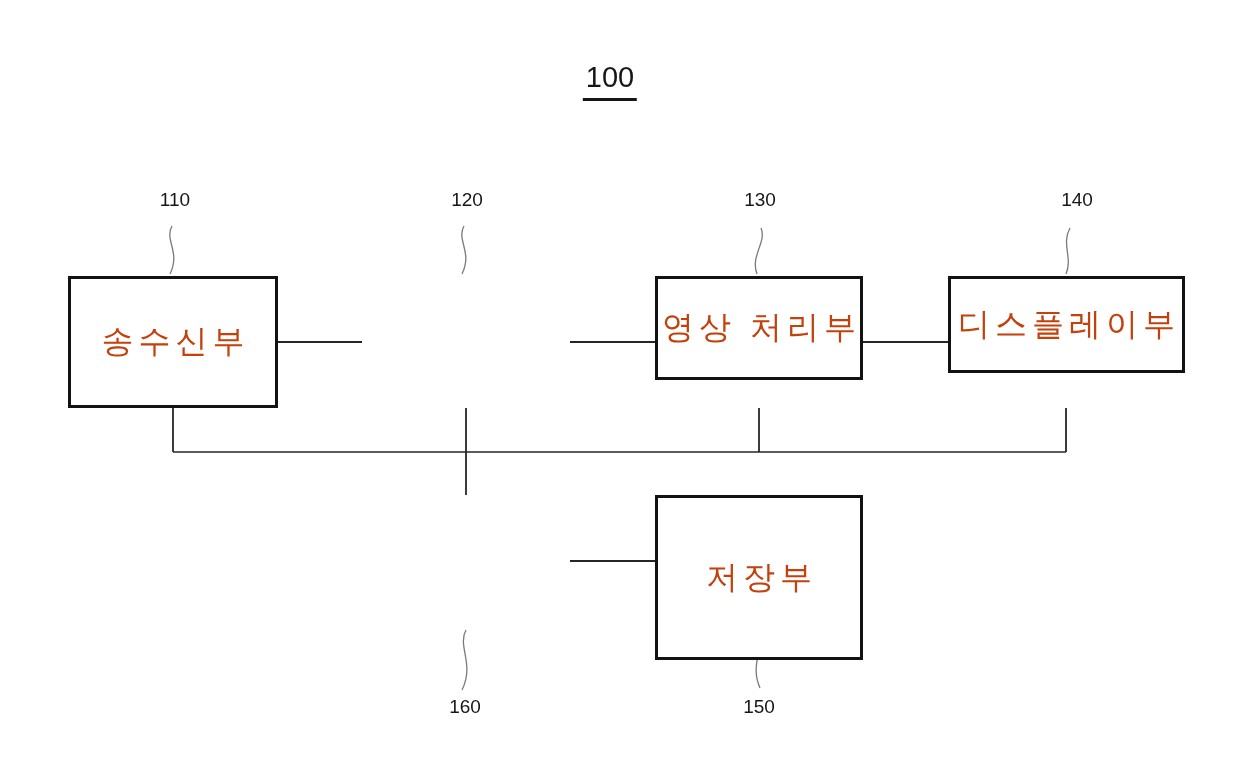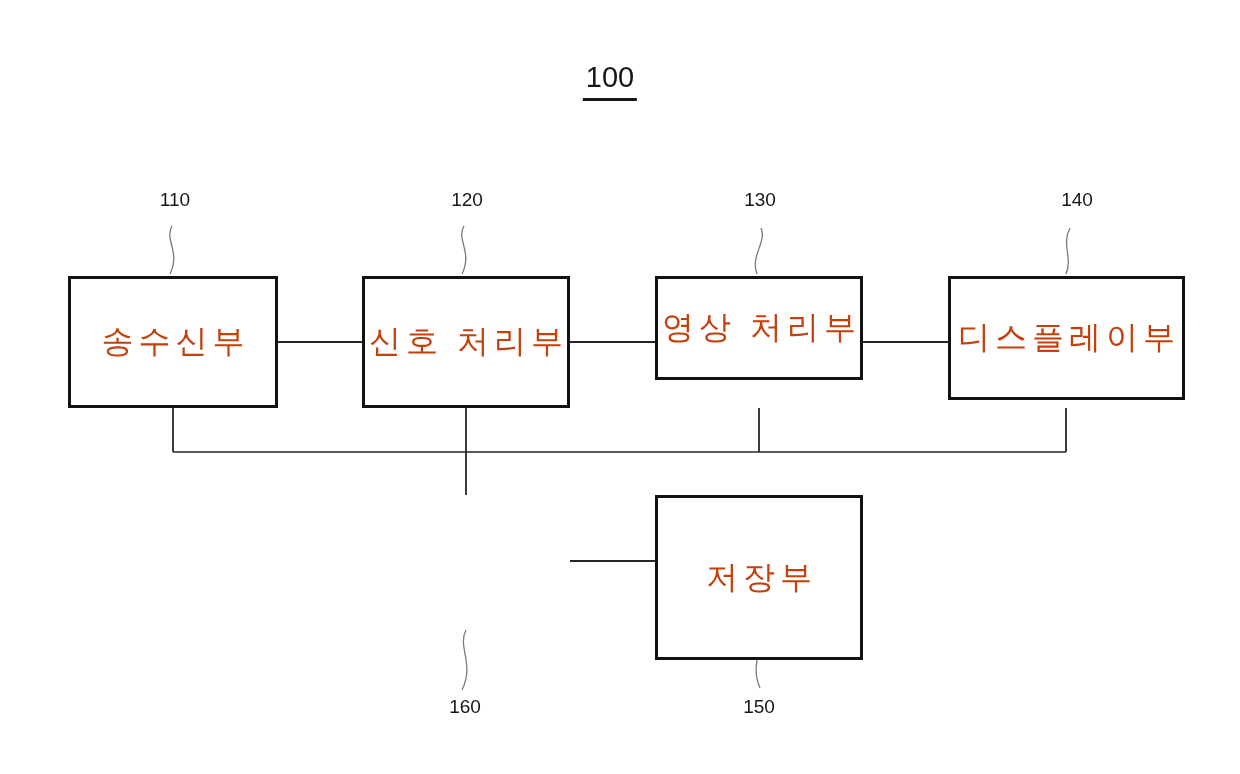--- a/index.html
+++ b/index.html
@@ -103,9 +103,6 @@
   <div class="block b110">
     <span class="block-label">송수신부</span>
   </div>
-  <div class="block b120">
-    <span class="block-label">신호 처리부</span>
-  </div>
   <div class="block b130">
     <span class="block-label">영상 처리부</span>
   </div>

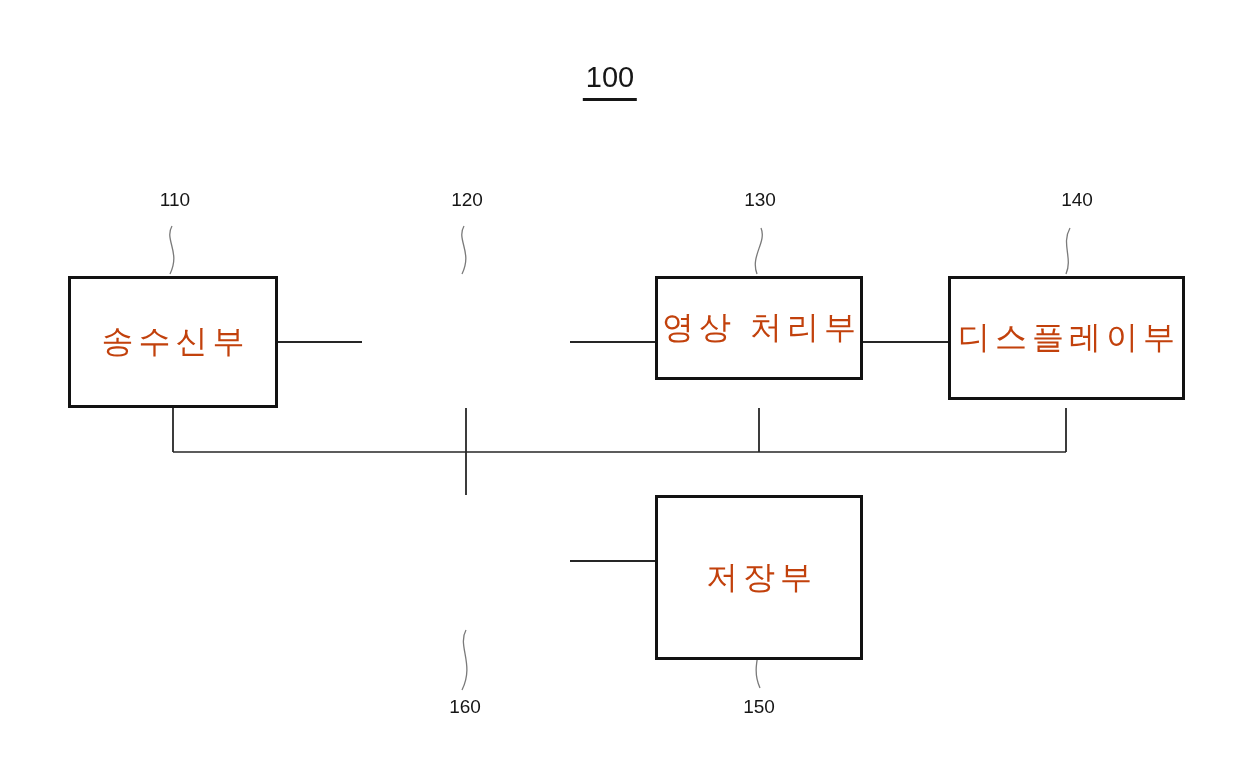--- a/index.html
+++ b/index.html
@@ -51,7 +51,7 @@
   .b110 { left: 68px;  top: 276px; width: 210px; height: 132px; }
   .b120 { left: 362px; top: 276px; width: 208px; height: 132px; }
   .b130 { left: 655px; top: 276px; width: 208px; height: 104px; }
-  .b140 { left: 948px; top: 276px; width: 237px; height: 124px; }
+  .b140 { left: 948px; top: 276px; width: 237px; height: 97px; }
   .b160 { left: 362px; top: 495px; width: 208px; height: 132px; }
   .b150 { left: 655px; top: 495px; width: 208px; height: 165px; }
   .ref {

